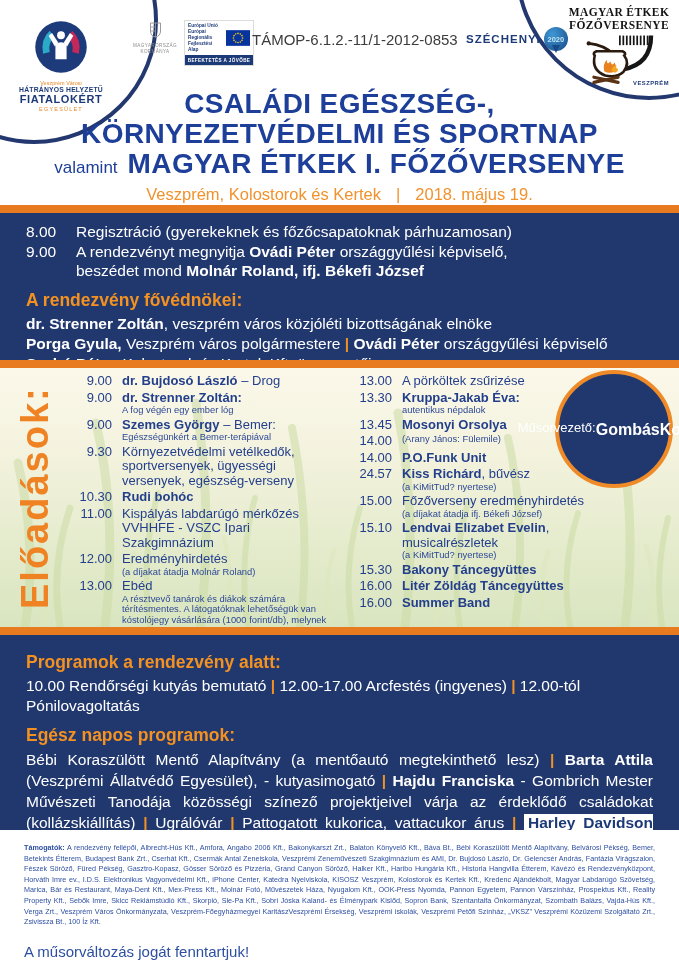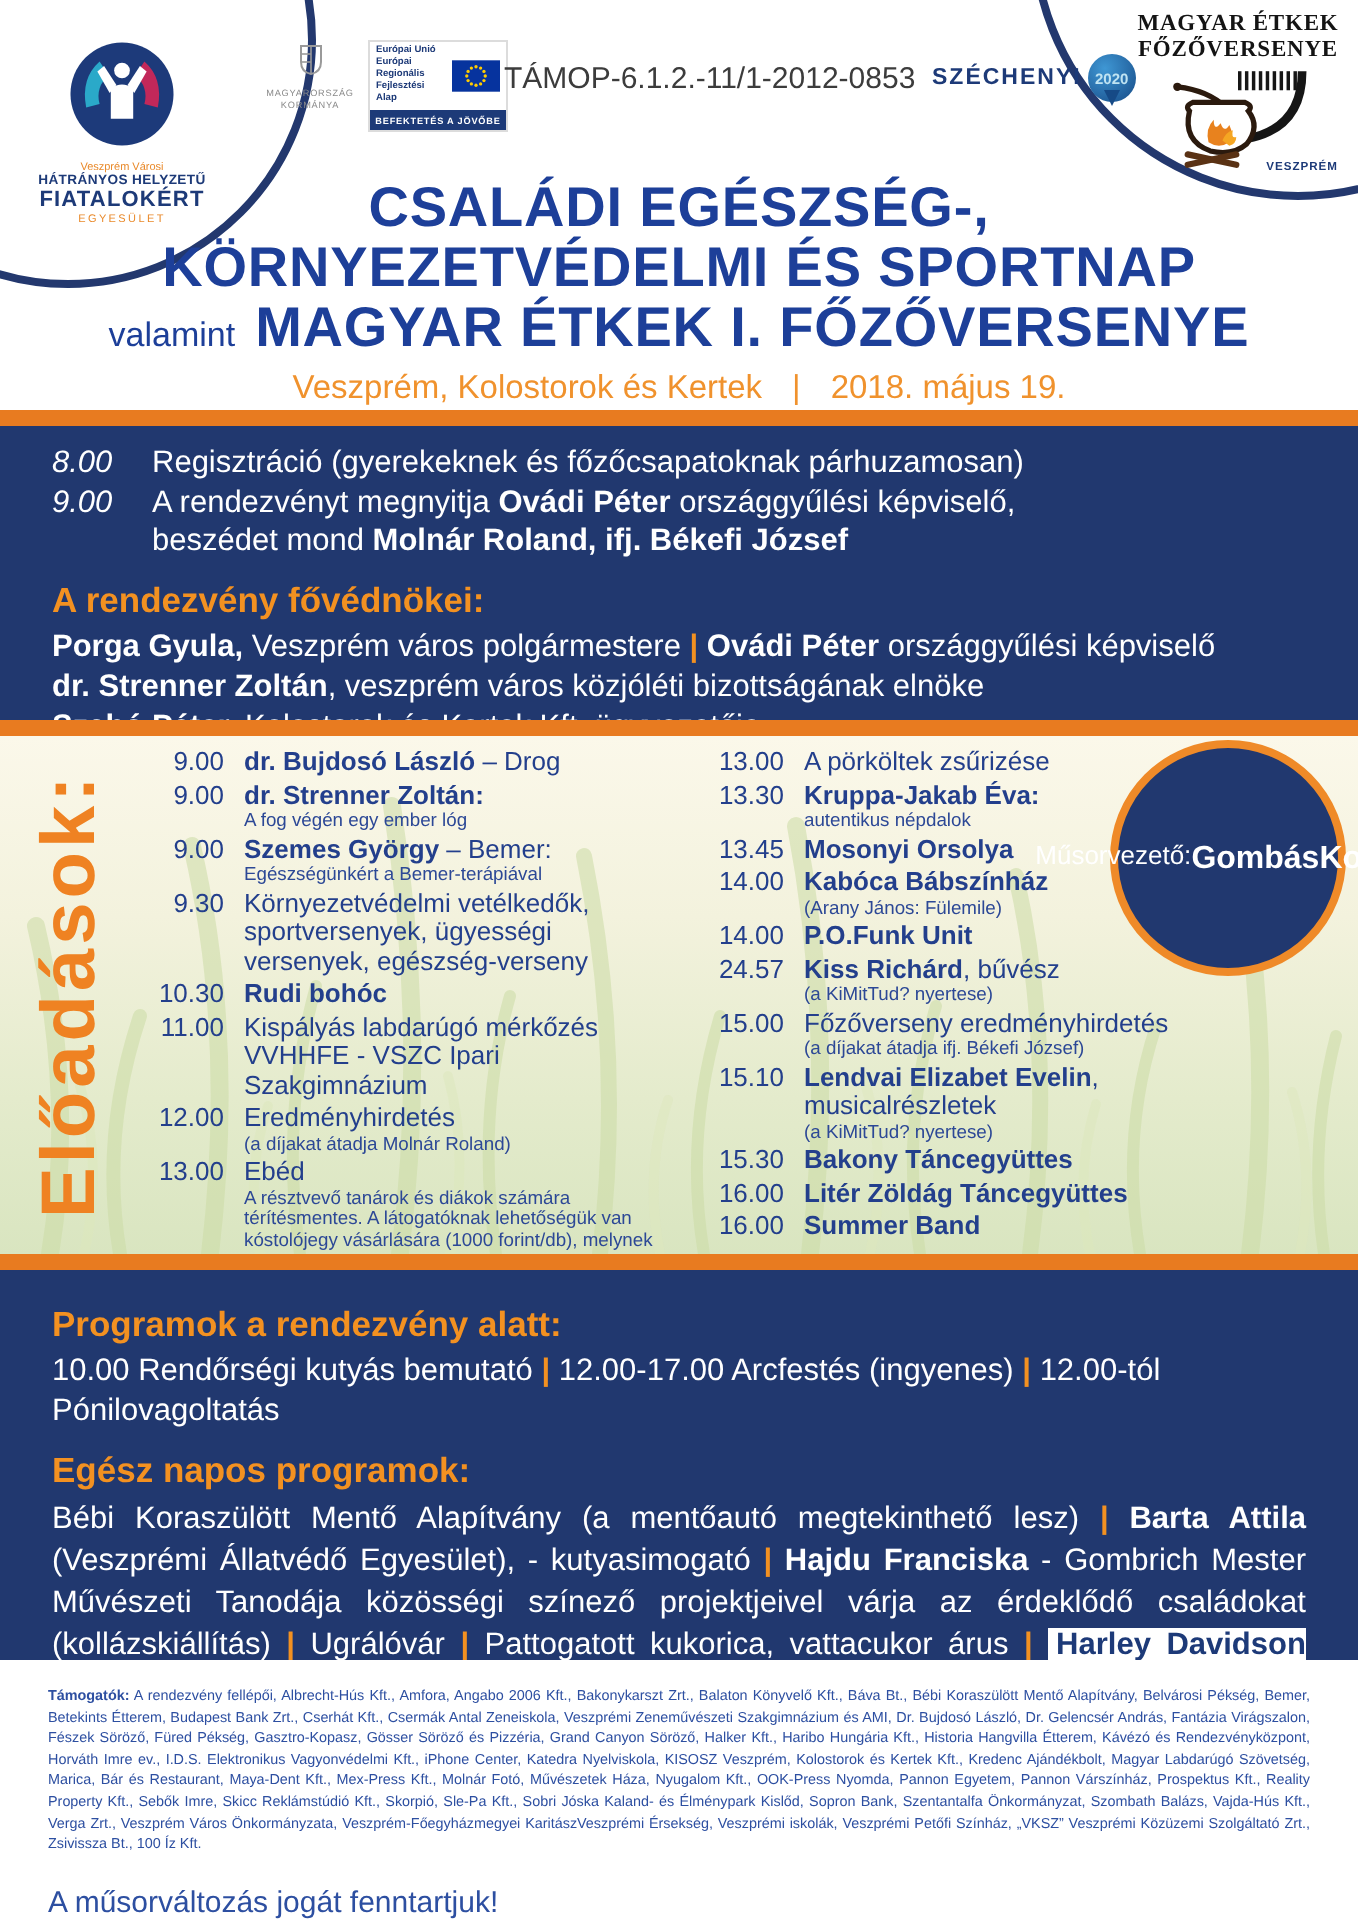--- a/index.html
+++ b/index.html
@@ -54,7 +54,7 @@
   
   .opening{height:147px;padding:9px 26px 0;box-sizing:border-box;overflow:hidden;}
   .srow{display:flex;gap:14px;font-size:15.5px;line-height:19.5px;color:#fff;}
-  .srow .time{width:36px;flex:none;font-style:italic;}
+  .srow .time{width:36px;flex:none;}
   .patron{font-size:15.5px;line-height:20px;color:#fff;}
   
   .mid{height:259px;position:relative;overflow:hidden;

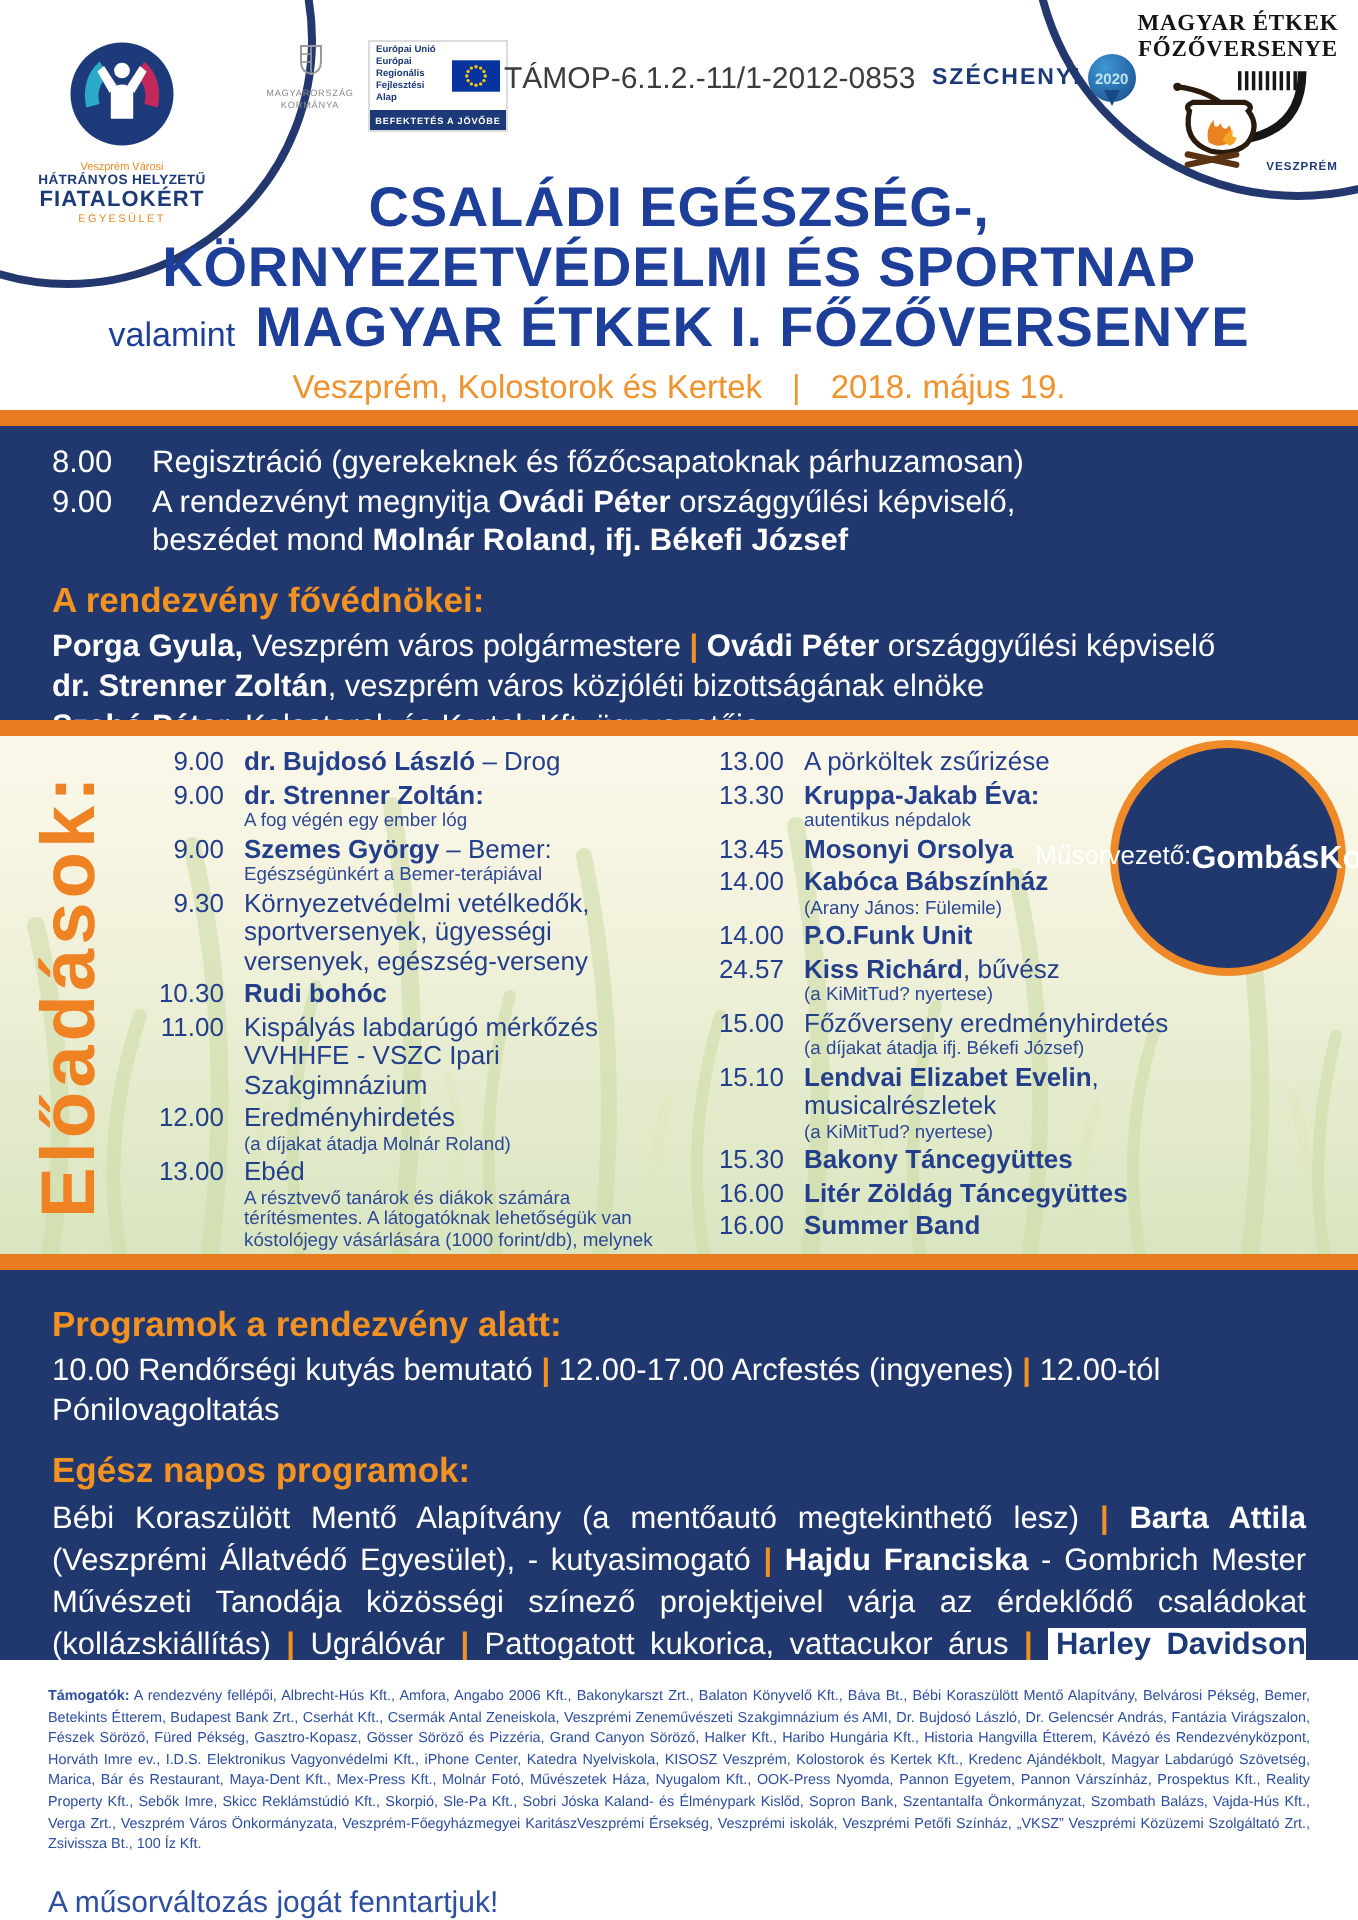--- a/index.html
+++ b/index.html
@@ -216,8 +216,8 @@
       </div>
     <div class="oheading">A rendezvény fővédnökei:</div>
     <div id="patrons">
+        <div class="patron"><span class="b ">dr. Strenner Zoltán</span><span>, veszprém város közjóléti bizottságának elnöke</span></div>
         <div class="patron"><span class="b ">Porga Gyula,</span><span> Veszprém város polgármestere </span><span class="o "> | </span><span class="b "> Ovádi Péter</span><span> országgyűlési képviselő</span></div>
-        <div class="patron"><span class="b ">dr. Strenner Zoltán</span><span>, veszprém város közjóléti bizottságának elnöke</span></div>
         <div class="patron"><span class="b ">Szabó Péter,</span><span> Kolostorok és Kertek Kft. ügyvezetője</span></div>
       </div>
   </section>

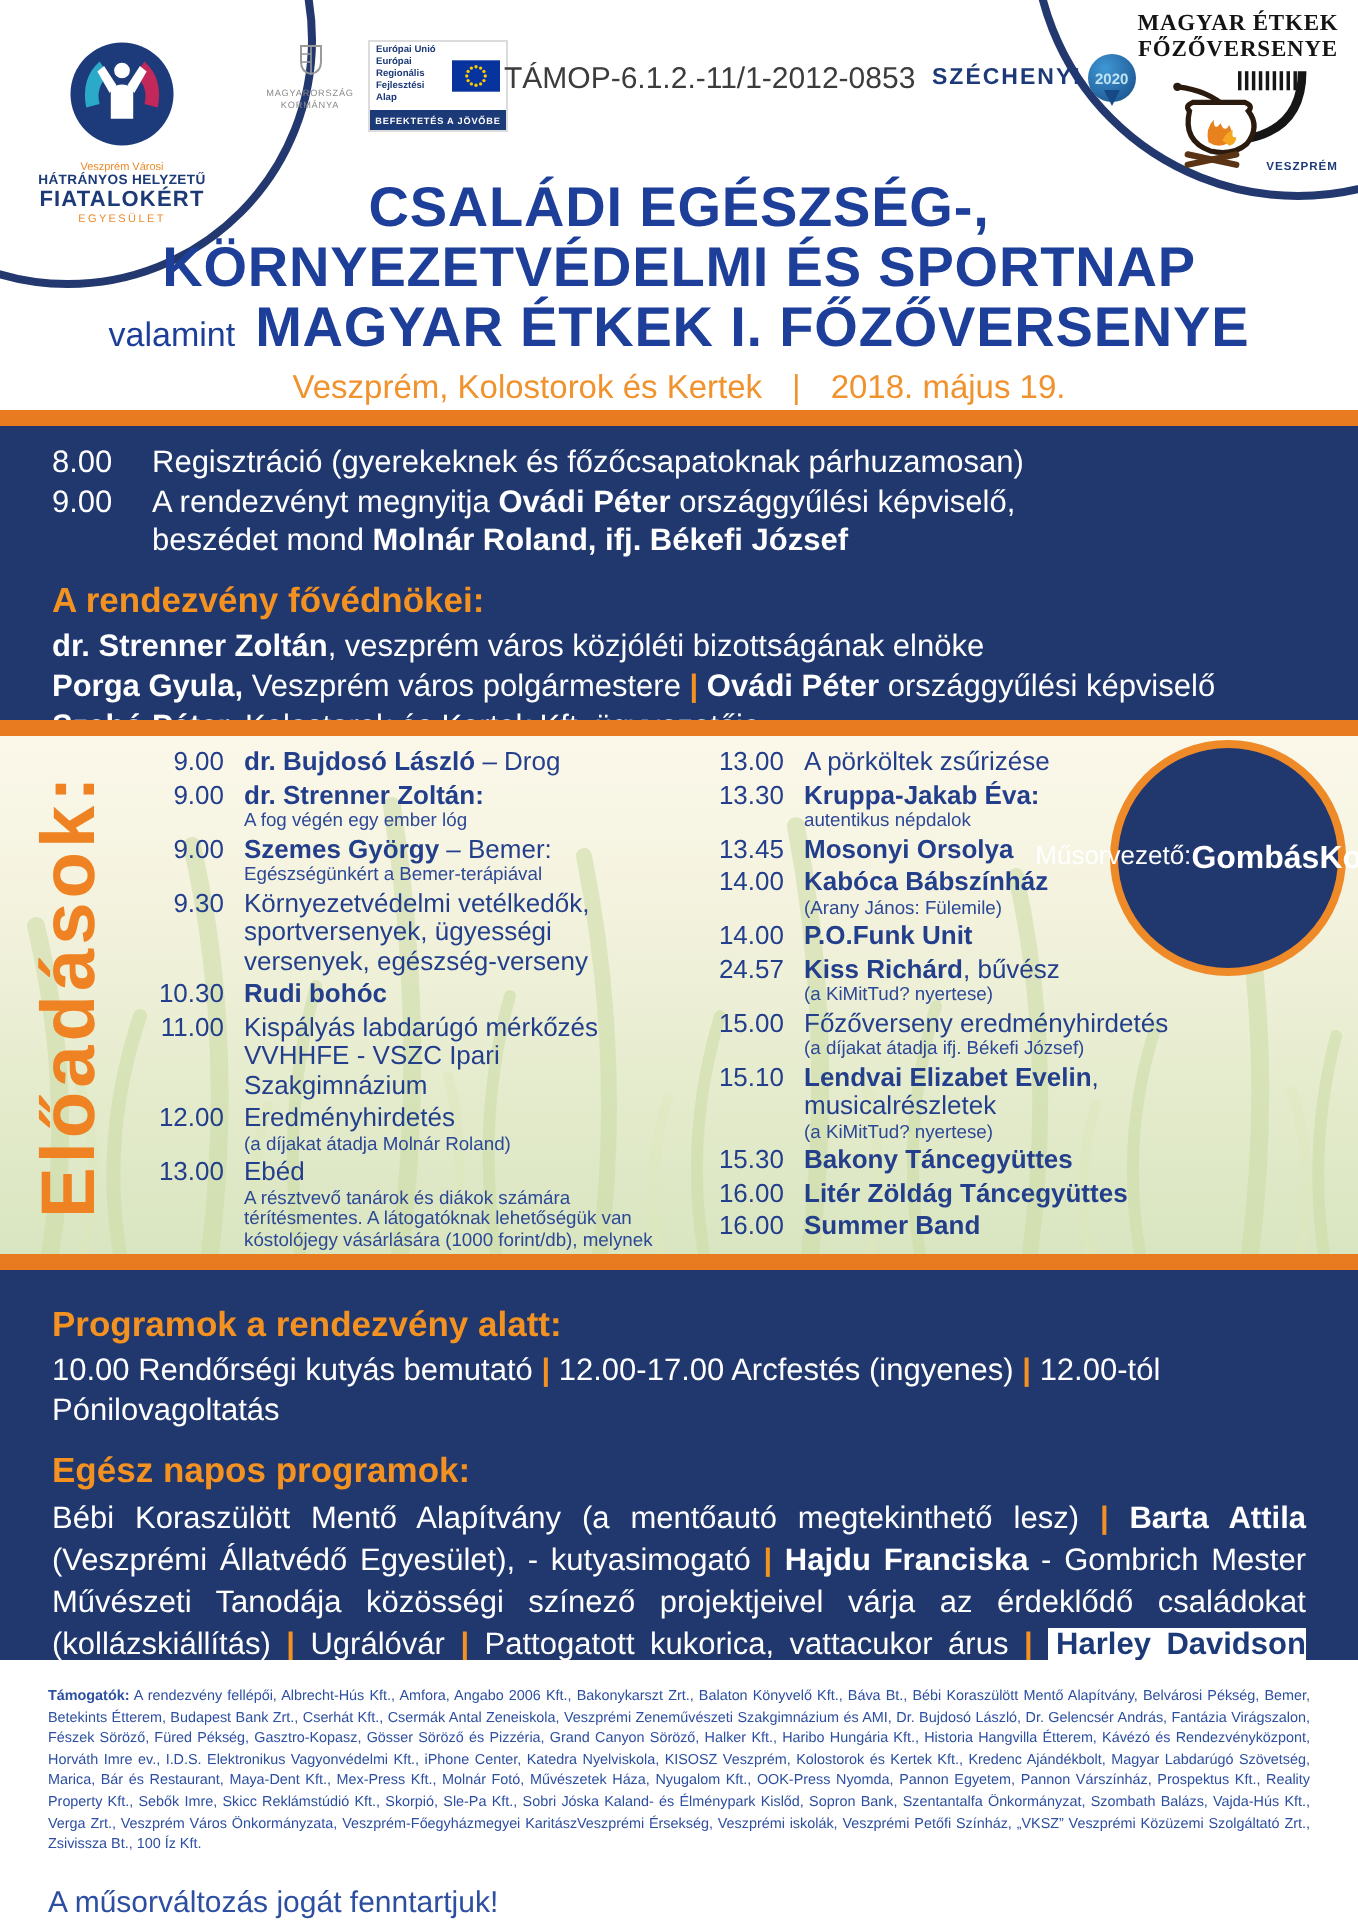--- a/index.html
+++ b/index.html
@@ -330,7 +330,6 @@
         <div class="prow">
           <span class="ptime">14.00</span>
           <div class="pbody">
-            <div class="pmain"><span class="b ">Kabóca Bábszínház</span></div>
             <div class="psub">(Arany János: Fülemile)</div>
           </div>
         </div>

